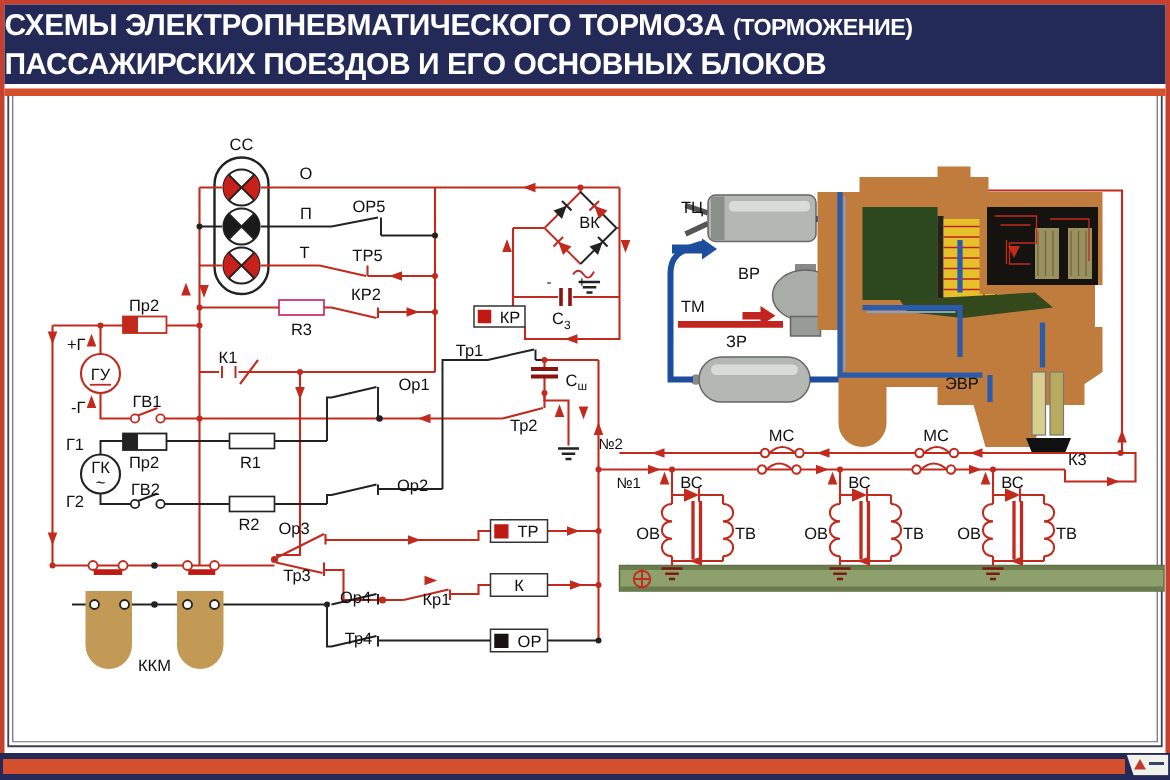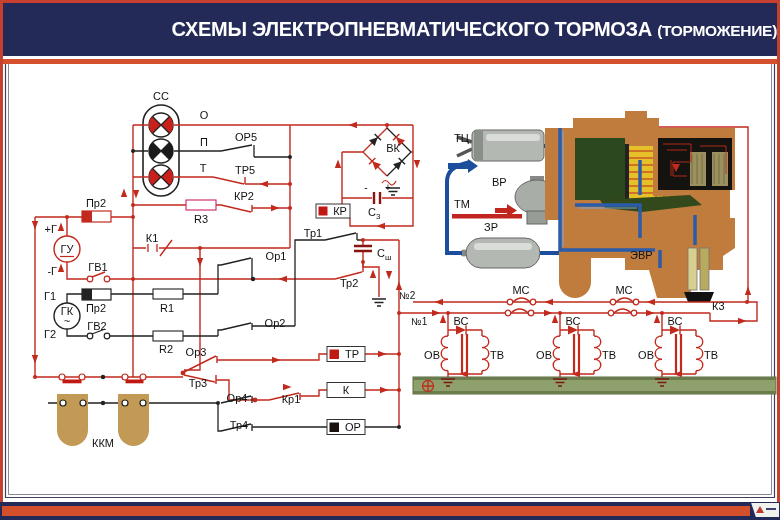--- a/index.html
+++ b/index.html
@@ -10,7 +10,7 @@
   #edge-left{left:0;top:0;width:3px;height:503px;}
   #edge-right{right:0;top:0;width:3px;height:503px;}
   #header{position:absolute;left:3px;top:3px;width:774px;height:53px;background:#232a57;
-          display:flex;flex-direction:column;justify-content:center;align-items:flex-end;}
+          display:flex;flex-direction:column;justify-content:center;align-items:flex-start;}
   #header .line{color:#fff;font-weight:bold;font-size:20px;line-height:24px;letter-spacing:-0.3px;white-space:nowrap;}
   #header .paren{font-size:15.5px;}
   #stripe-top{position:absolute;left:3px;top:59px;width:774px;height:5px;background:#d4502c;}

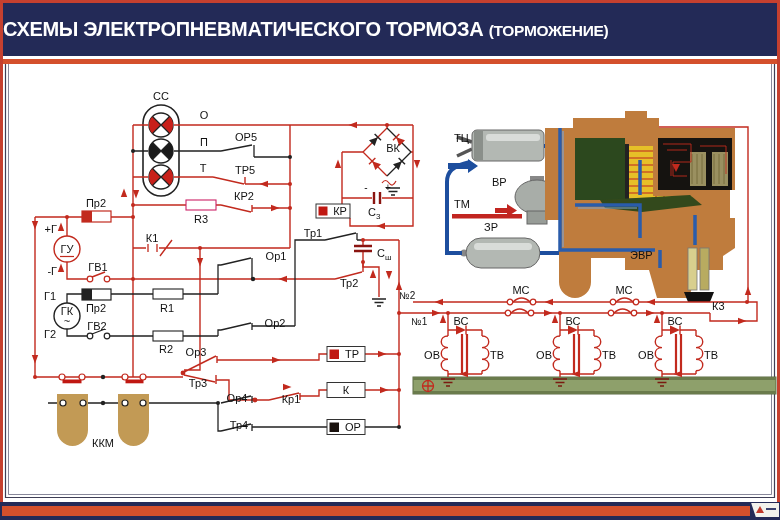--- a/index.html
+++ b/index.html
@@ -37,6 +37,7 @@
 
 <div id="header">
   <div class="line"><span>СХЕМЫ ЭЛЕКТРОПНЕВМАТИЧЕСКОГО ТОРМОЗА</span>&nbsp;<span class="paren">(ТОРМОЖЕНИЕ)</span></div>
+  <div class="line">ПАССАЖИРСКИХ ПОЕЗДОВ И ЕГО ОСНОВНЫХ БЛОКОВ</div>
 </div>
 <div id="stripe-top"></div>
 

